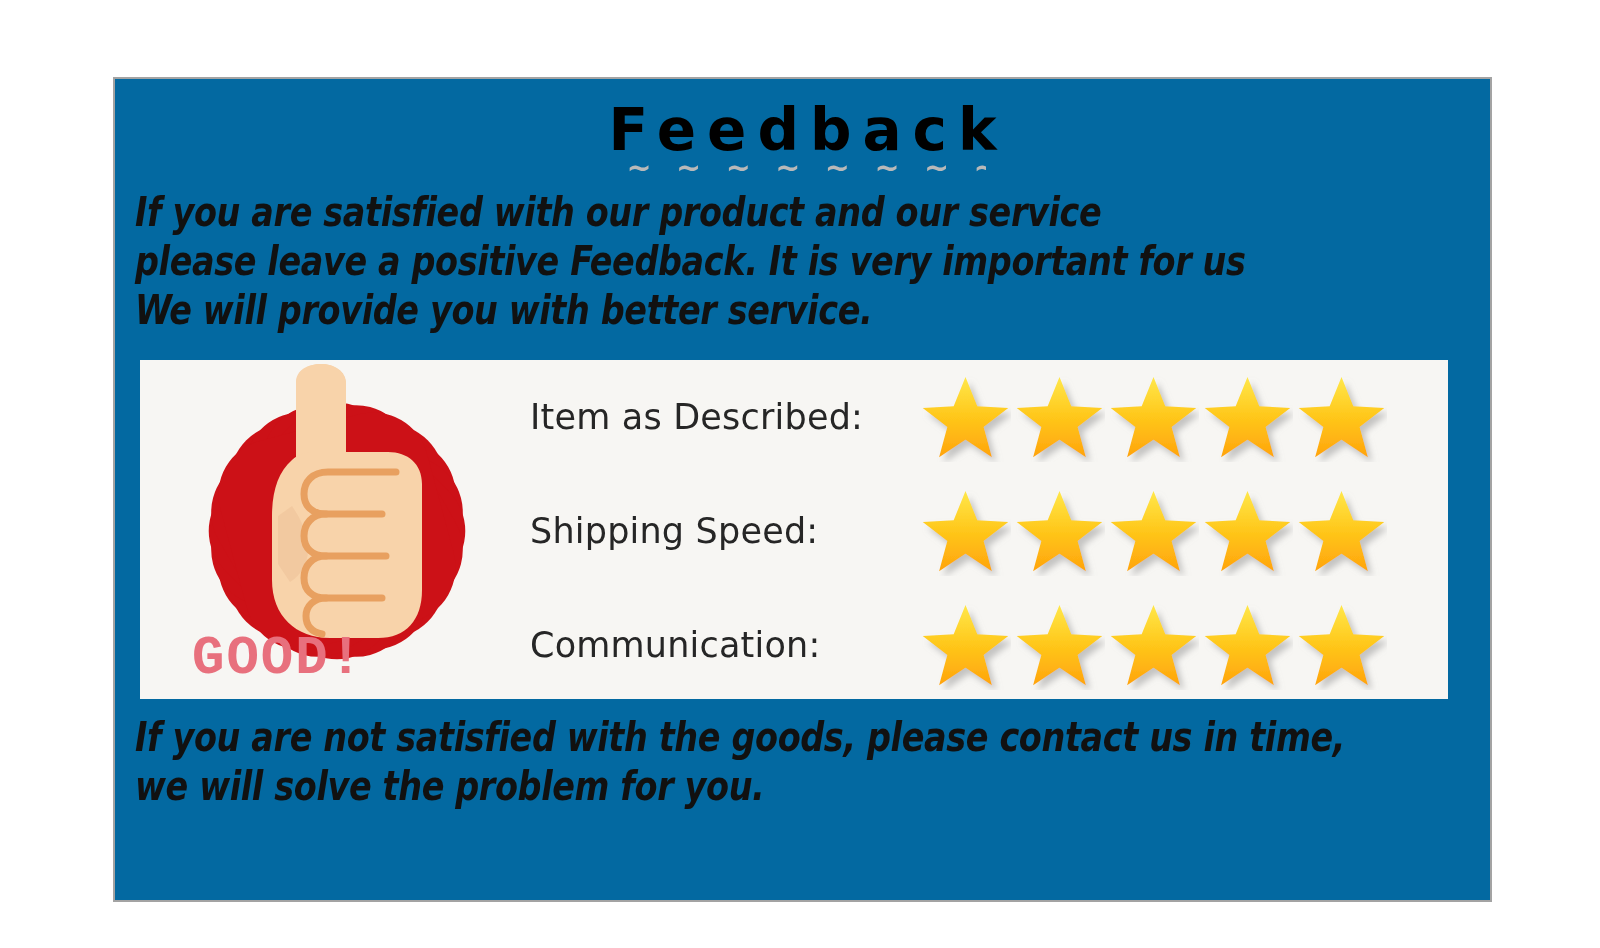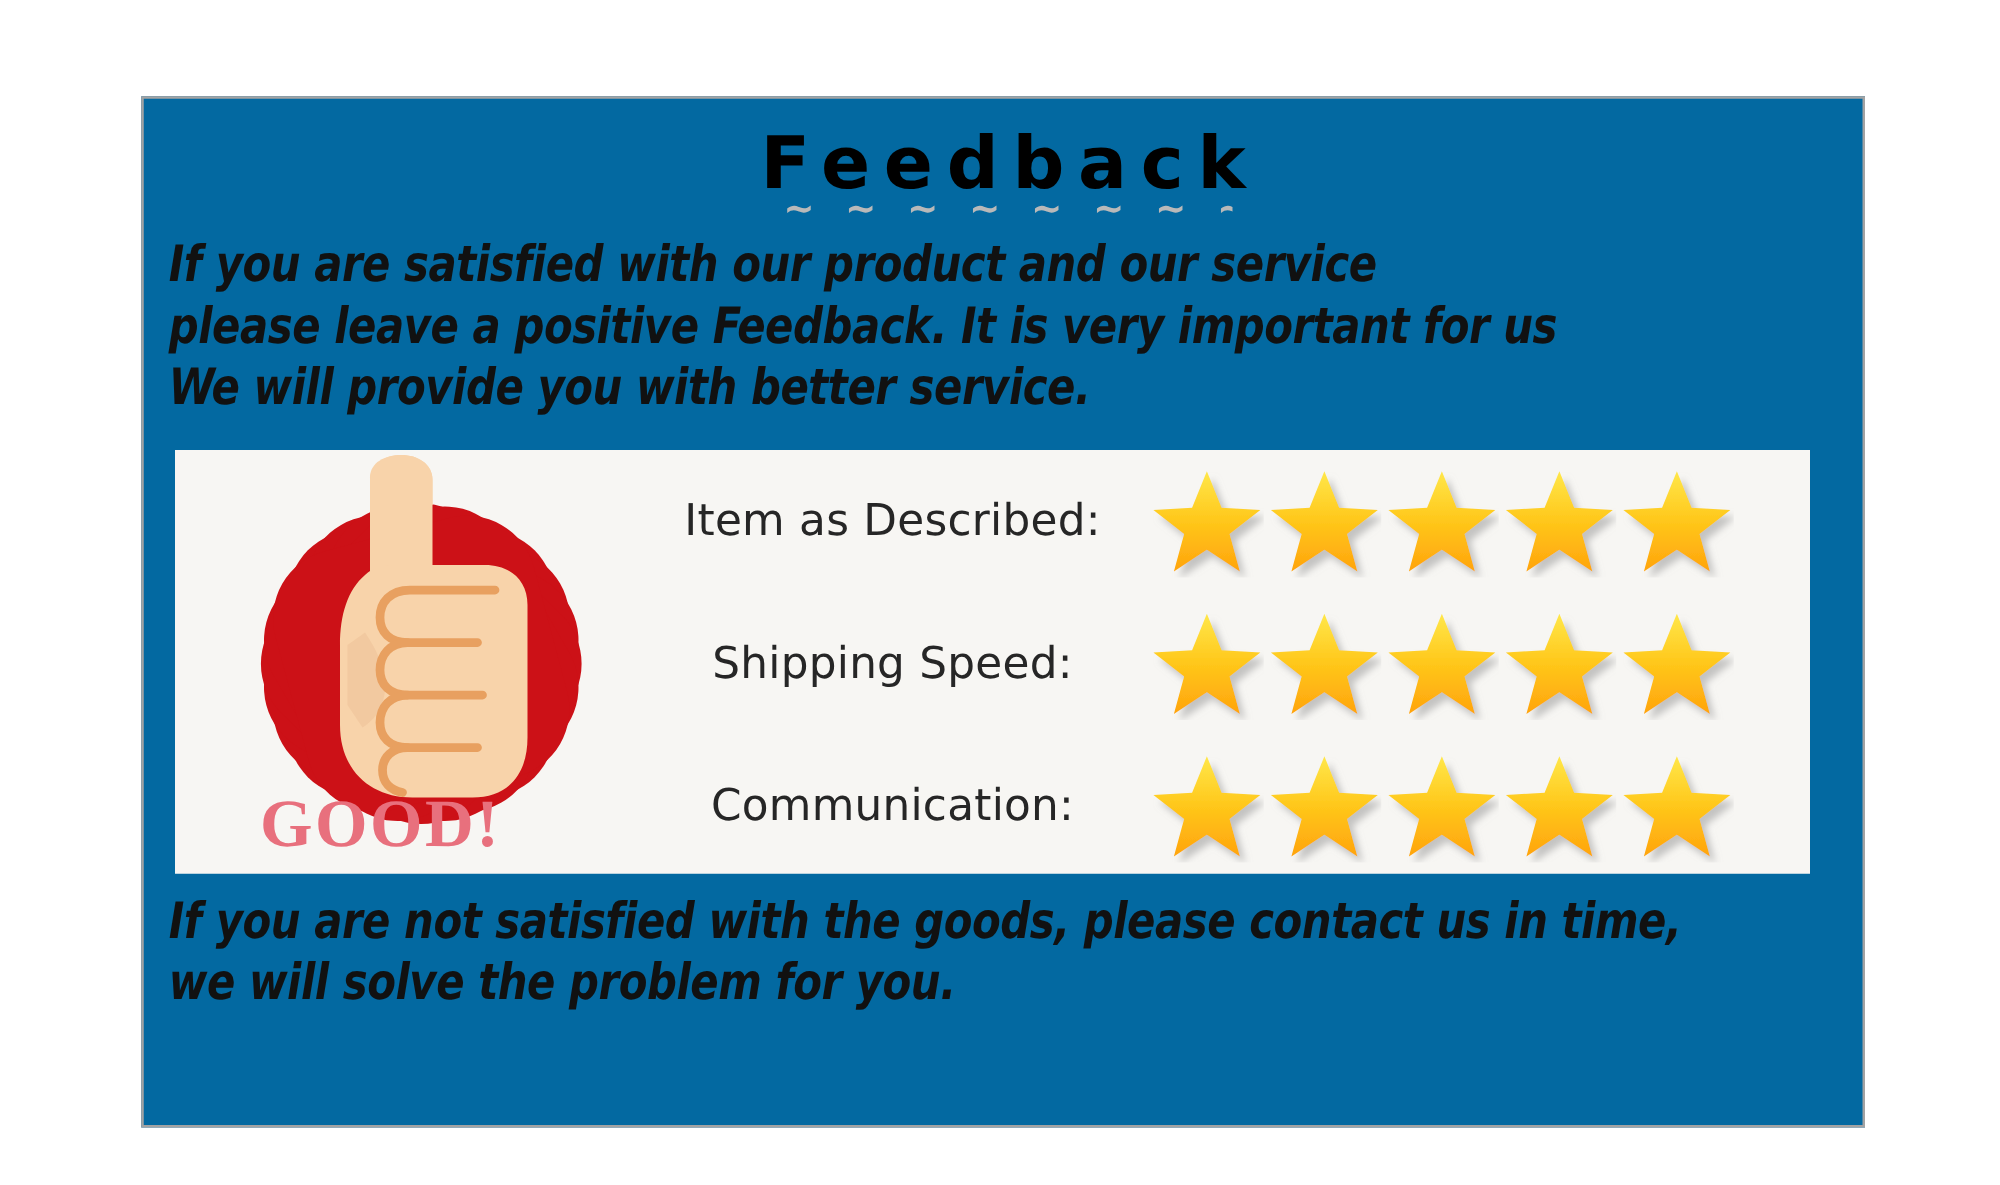--- a/index.html
+++ b/index.html
@@ -180,7 +180,7 @@
   .rating-label {
     flex: 0 0 auto;
     width: 390px;
-    text-align: center;
+    text-align: left;
     font-family: "DejaVu Sans", sans-serif;
     font-weight: 400;
     font-size: 35px;

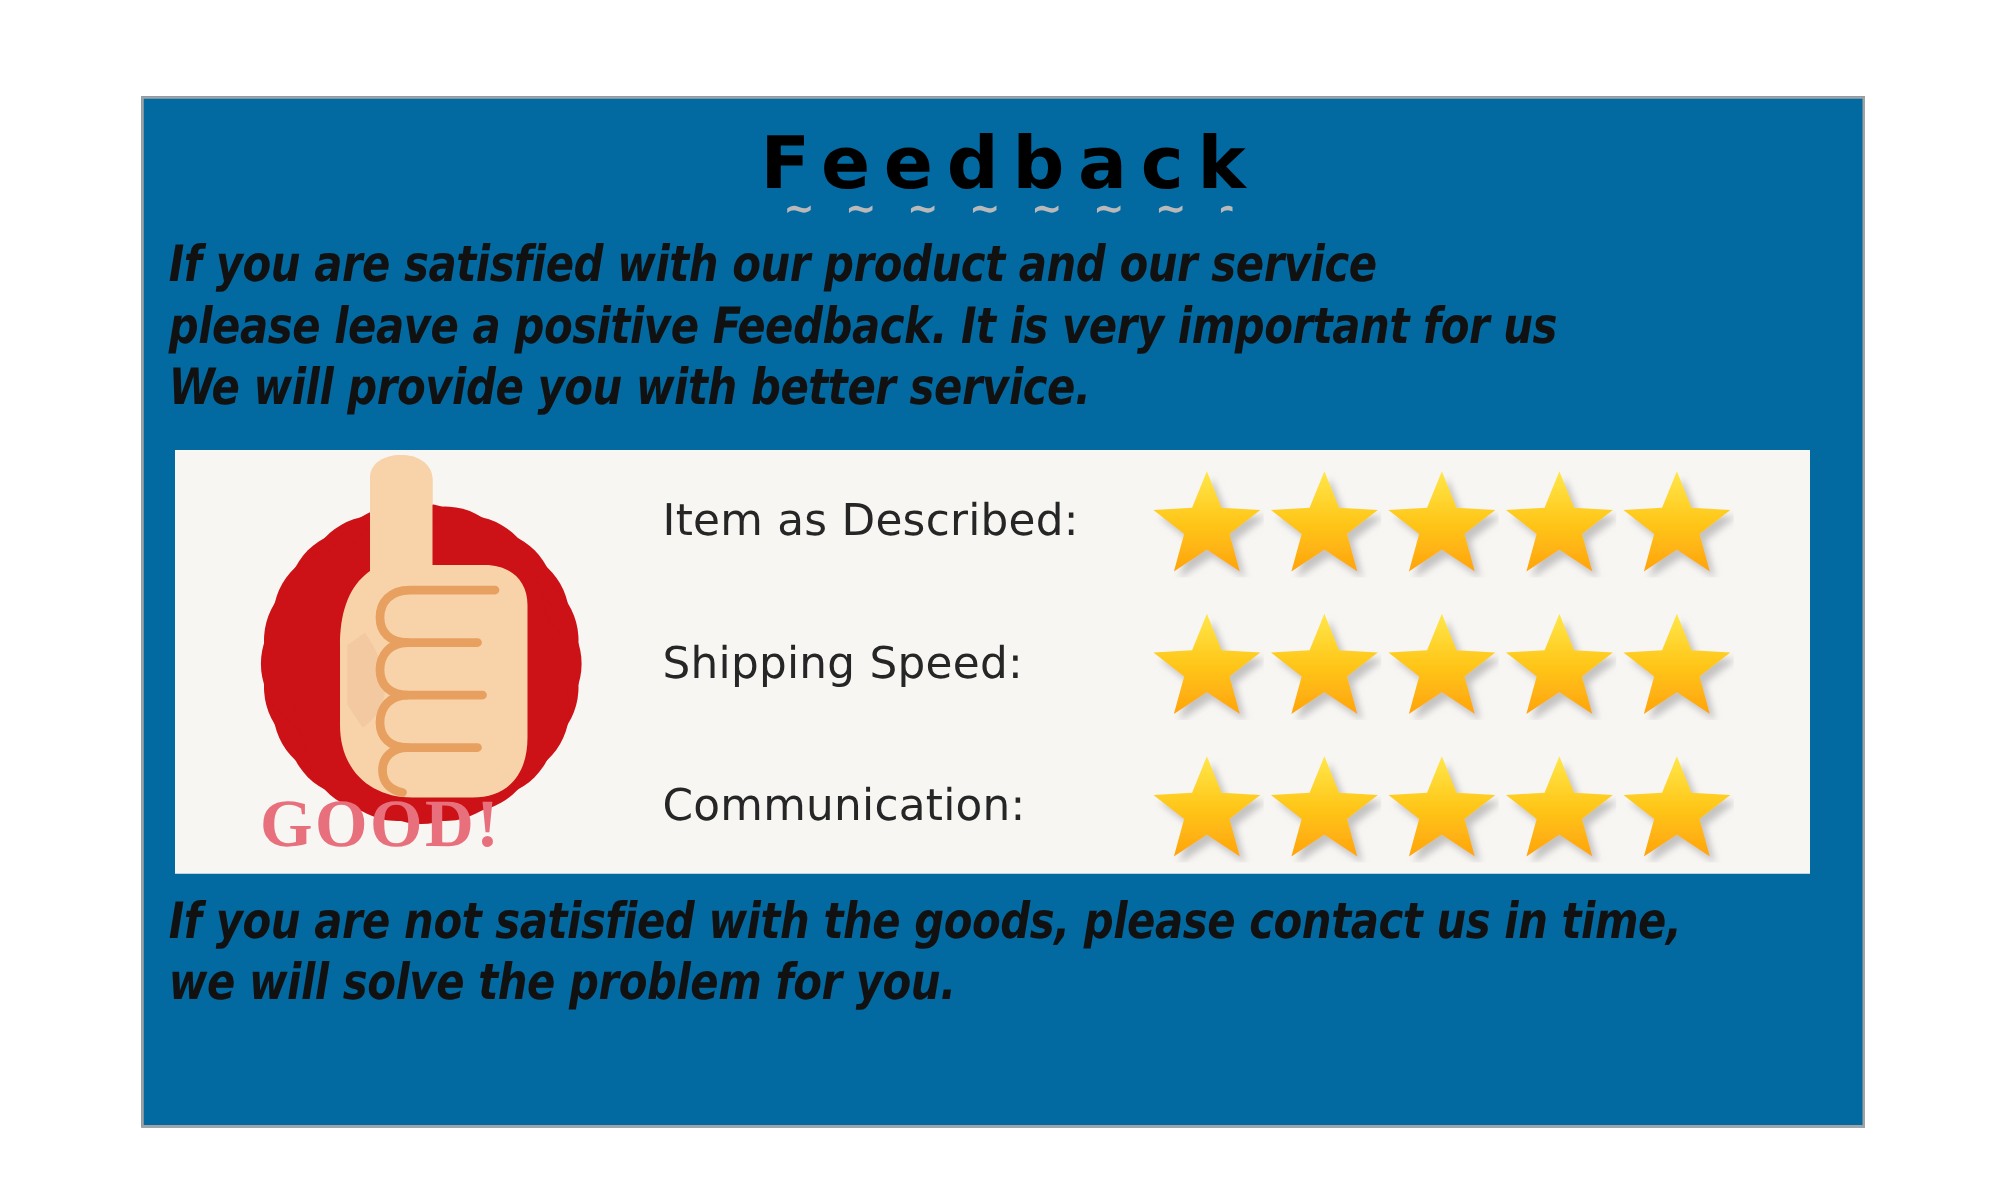--- a/index.html
+++ b/index.html
@@ -153,9 +153,9 @@
   }
   .good-text {
     position: absolute;
-    left: 68px;
+    left: 52px;
     top: 272px;
-    font-family: Liberation Serif, serif;
+    font-family: Liberation Mono, monospace;
     font-weight: 700;
     font-size: 54px;
     letter-spacing: 2px;

